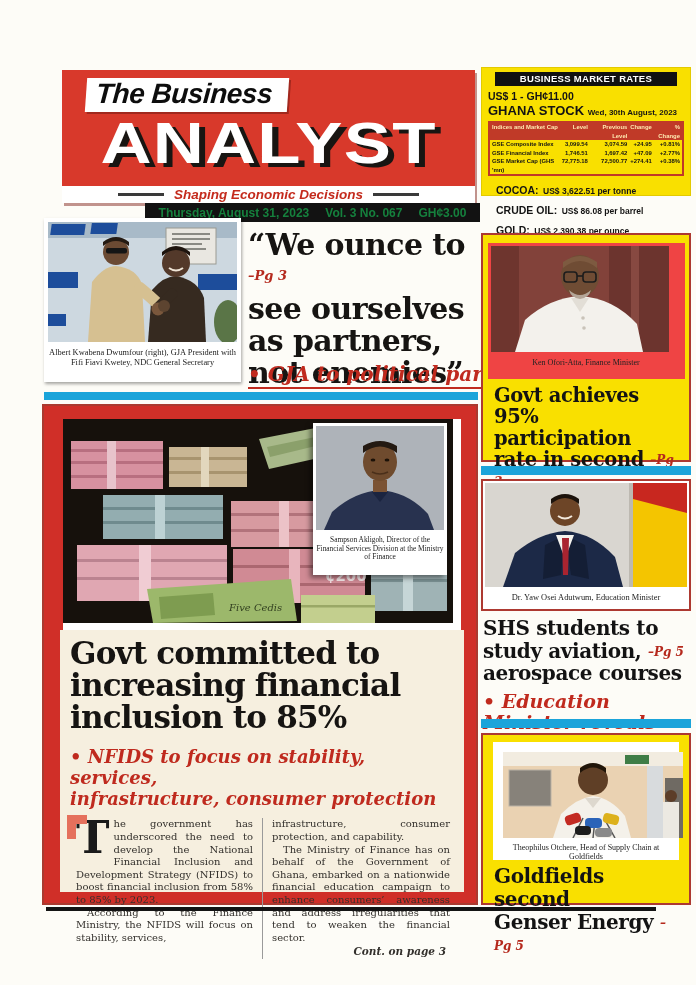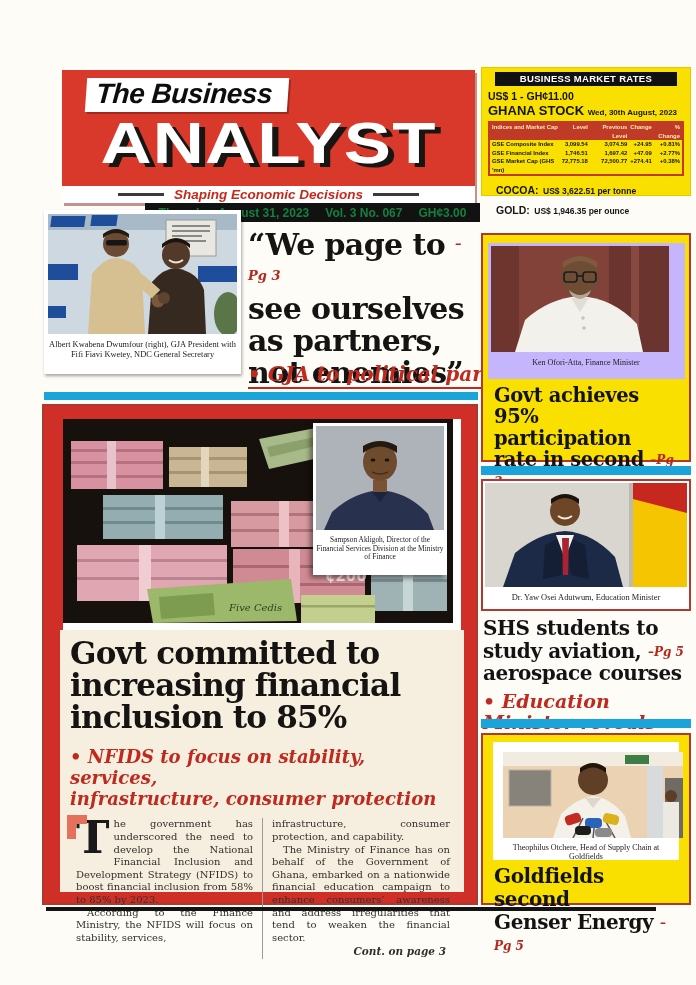--- a/index.html
+++ b/index.html
@@ -163,6 +163,7 @@
     </div>
     <div class="mk-com">
       <div><b>COCOA:</b> <span>US$ 3,622.51 per tonne</span></div>
+      <div><b>CRUDE OIL:</b> <span>US$ 86.08 per barrel</span></div>
       <div><b>GOLD:</b> <span>US$ 1,946.35 per ounce</span></div>
     </div>
   </div>

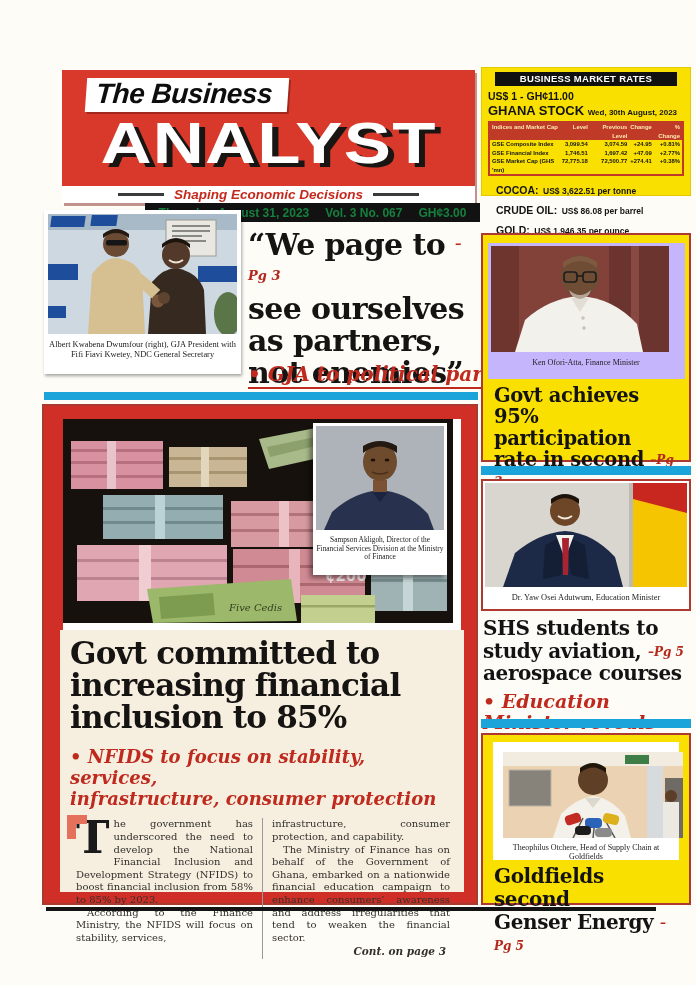--- a/index.html
+++ b/index.html
@@ -200,7 +200,7 @@
   </div>
 
   <div class="abs lead-hl">
-    <div><span>“We page to</span> <span class="pgref">–Pg 3</span></div>
+    <div><span>“We ounce to</span> <span class="pgref">–Pg 3</span></div>
     <div>see ourselves</div>
     <div>as partners,</div>
     <div>not enemies”</div>

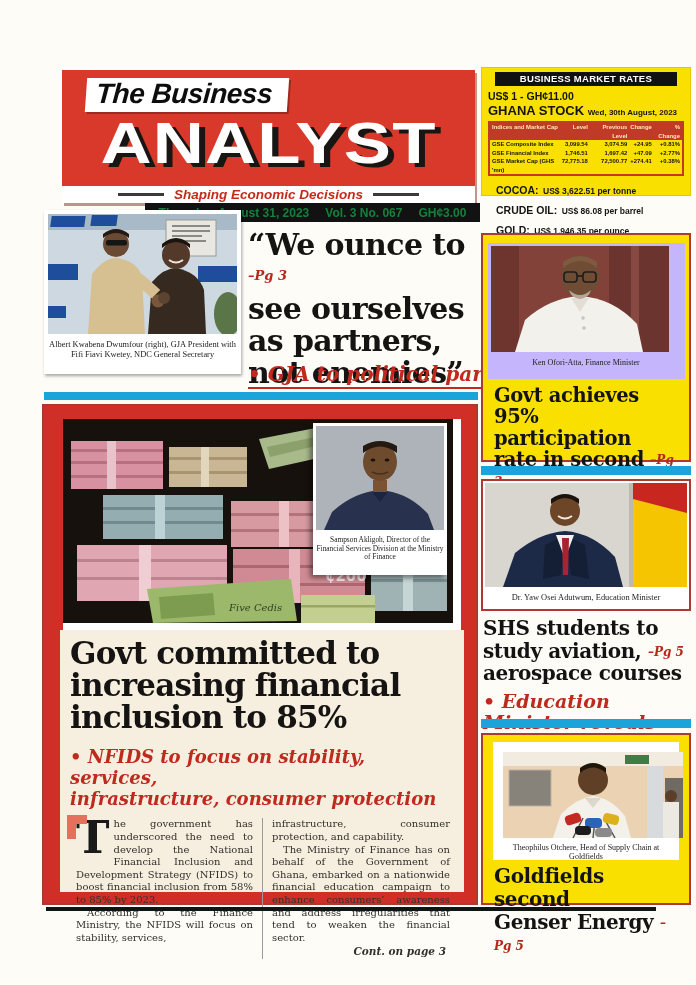--- a/index.html
+++ b/index.html
@@ -164,7 +164,7 @@
     <div class="mk-com">
       <div><b>COCOA:</b> <span>US$ 3,622.51 per tonne</span></div>
       <div><b>CRUDE OIL:</b> <span>US$ 86.08 per barrel</span></div>
-      <div><b>GOLD:</b> <span>US$ 1,946.35 per ounce</span></div>
+      <div><b>GOLD:</b> <span>US$ 2,390.38 per ounce</span></div>
     </div>
   </div>
 

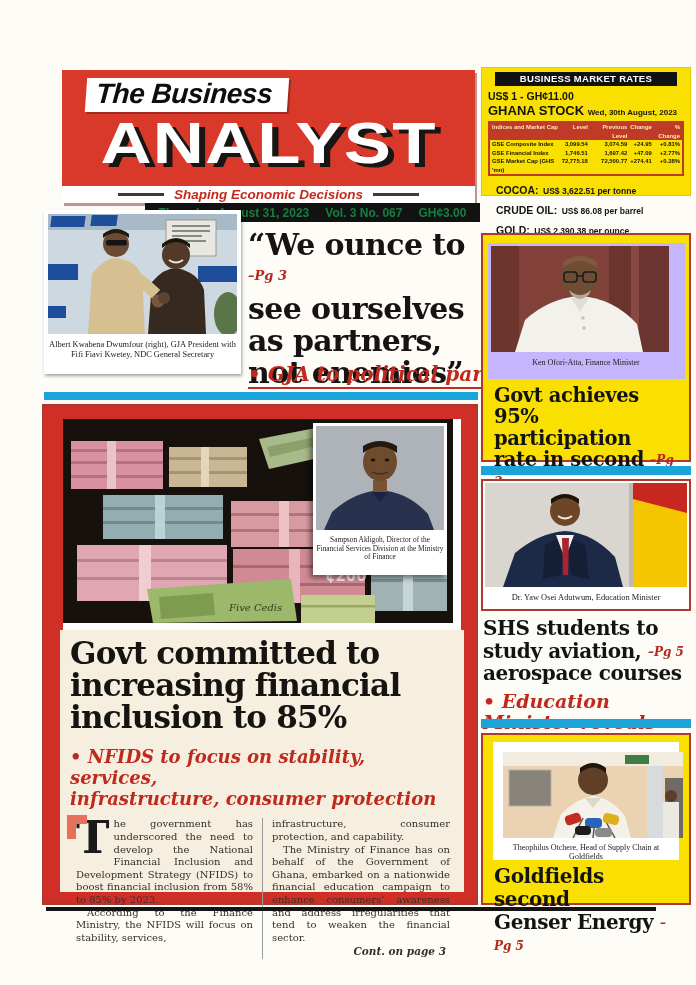--- a/index.html
+++ b/index.html
@@ -44,7 +44,7 @@
   .frame{background:#fff;box-shadow:1px 2px 3px rgba(0,0,0,.35);}
   .caption{font-family:"Liberation Serif",serif;color:#222;text-align:center;line-height:1.18;}
 
-  .gja-frame{left:44px;top:210px;width:197px;height:164px;padding:4px;}
+  .gja-frame{left:44px;top:218px;width:197px;height:164px;padding:4px;}
   .gja-frame .caption{font-size:8.4px;padding-top:2px;}
 
   

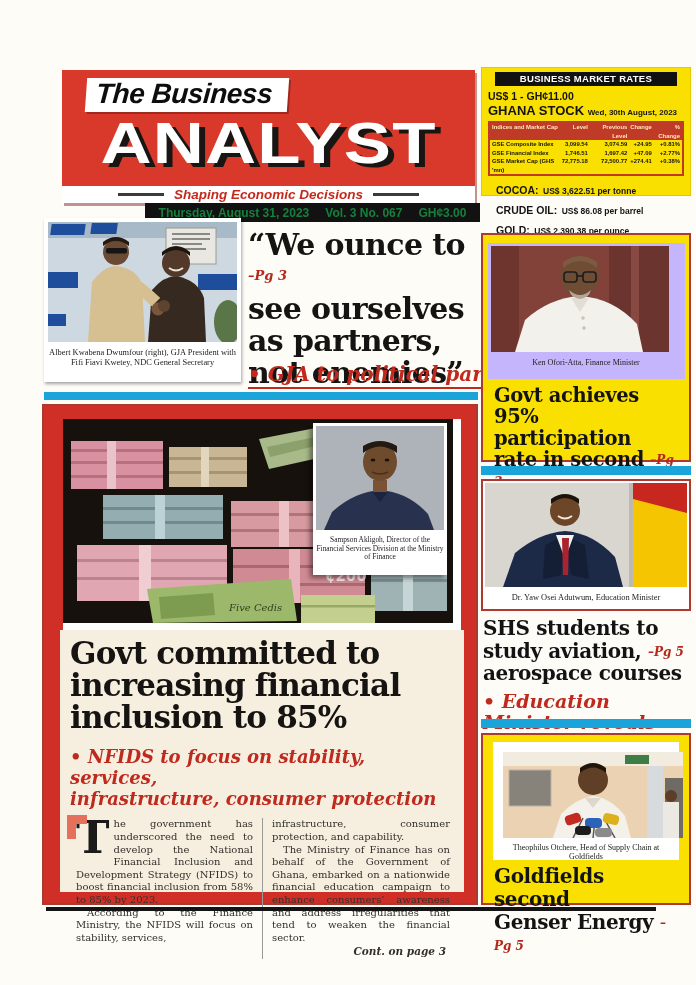--- a/index.html
+++ b/index.html
@@ -63,7 +63,7 @@
   
   .ybox{background:#f9e000;border:2.5px solid #ad3931;}
   .ddep-box{left:481px;top:233px;width:210px;height:229px;}
-  .ddep-photo{width:197px;height:136px;margin:8px auto 0;padding:3px;background:#c4b5fd;}
+  .ddep-photo{width:197px;height:136px;margin:8px auto 0;padding:3px;background:#ef4444;}
   .ddep-photo .caption{font-size:8px;padding-top:2px;}
   .side-hl{font-weight:bold;color:#131313;letter-spacing:-.4px;}
   .ddep-hl{margin:6px 8px 0 11px;font-size:19.5px;line-height:1.1;}

